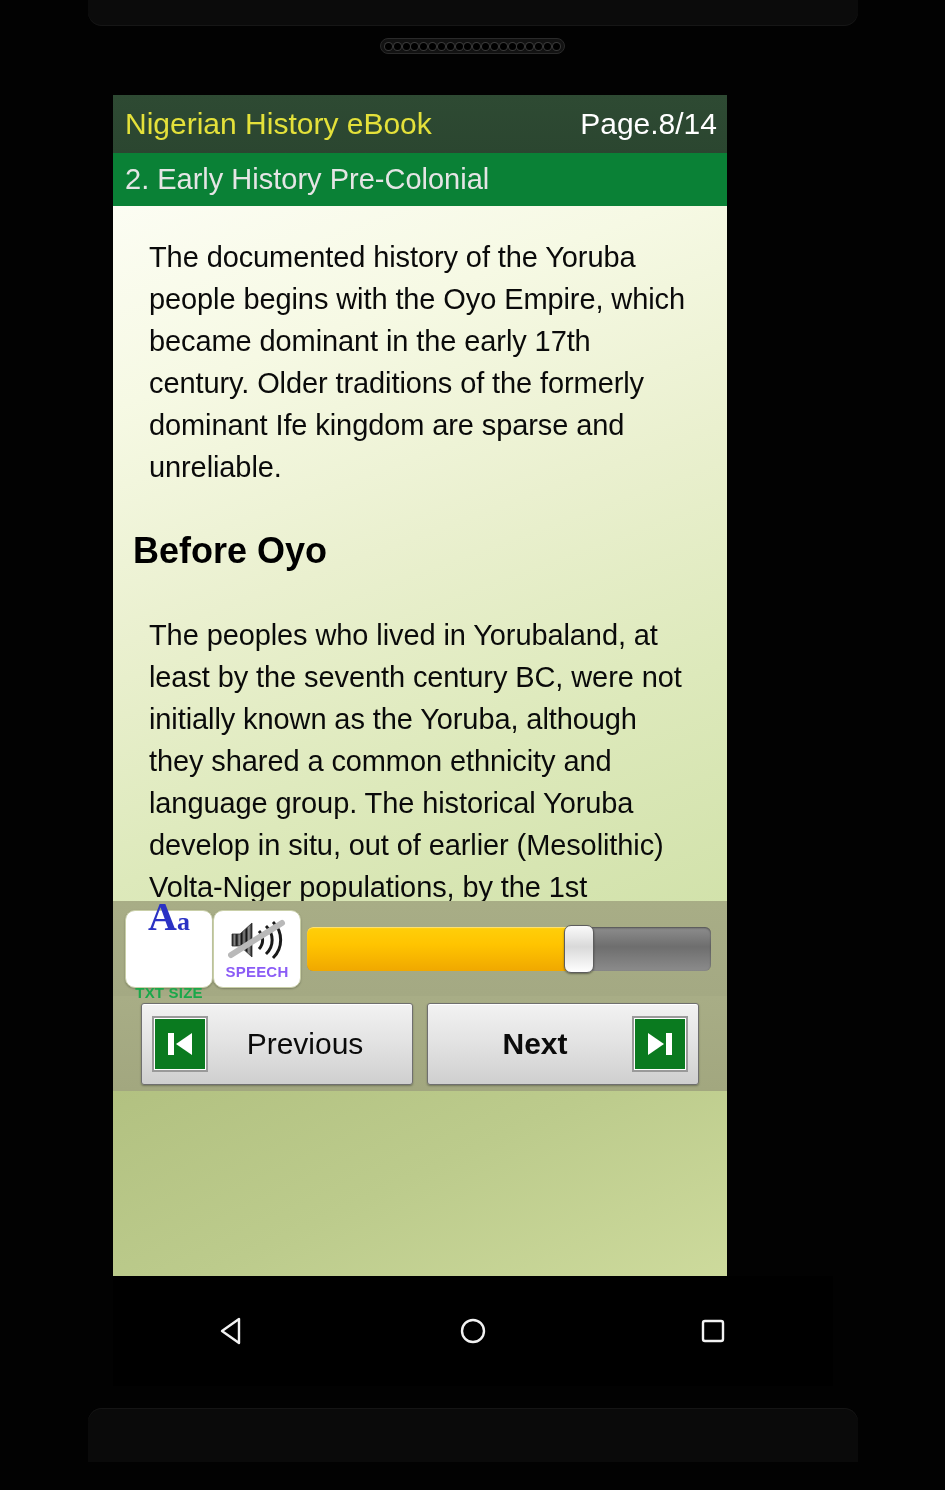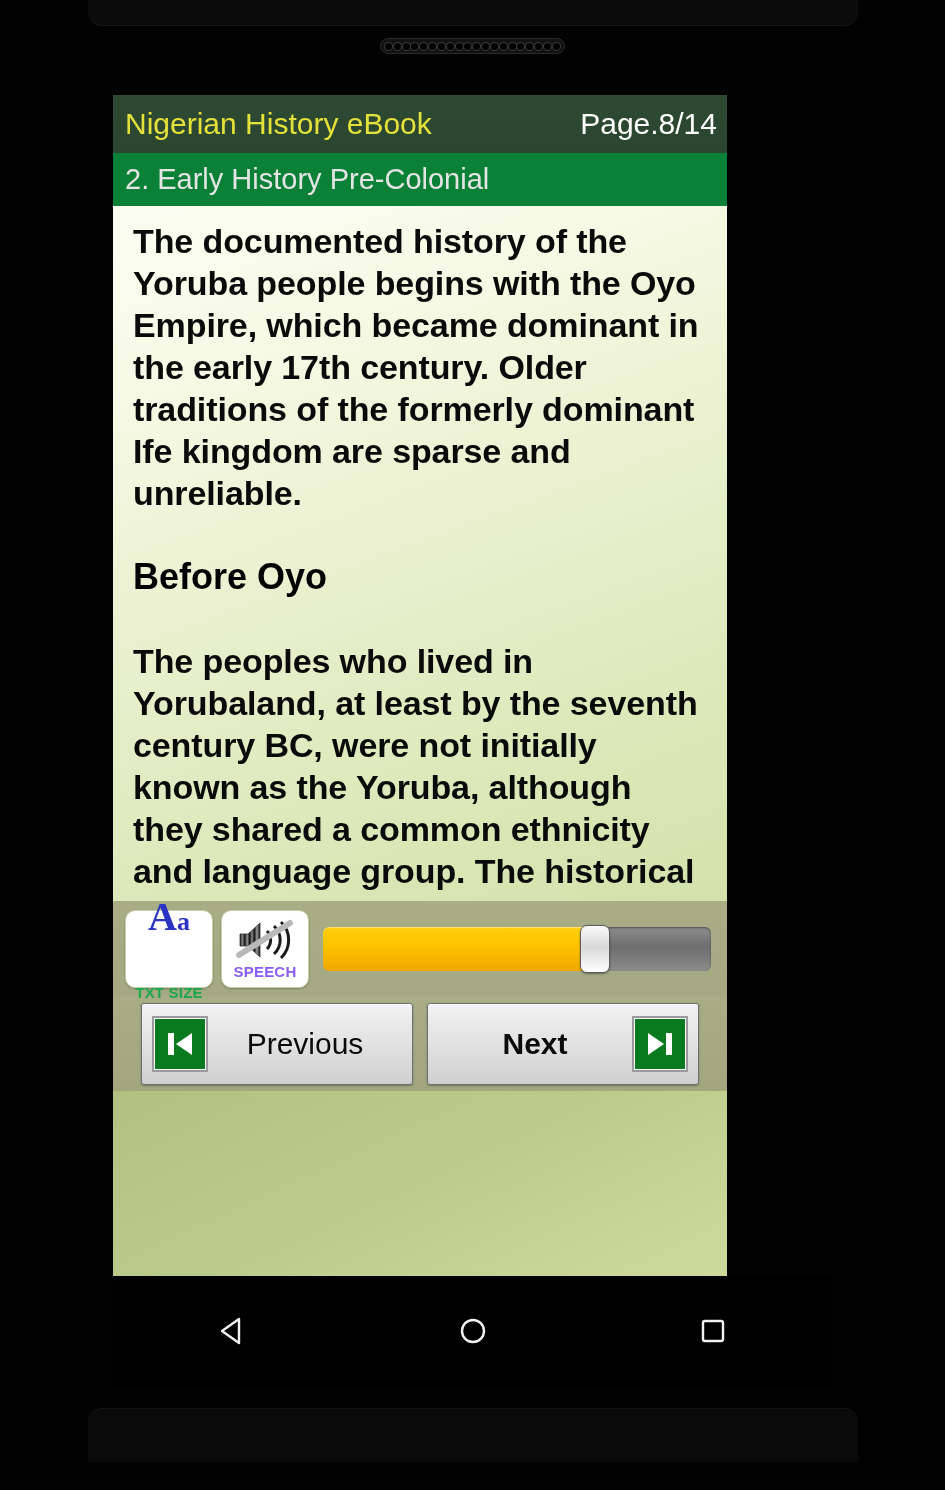--- a/index.html
+++ b/index.html
@@ -145,12 +145,11 @@
     overflow: hidden;
   }
   .reader p {
-    margin: 0;
+    margin: 16px;
     color: #0a0a0a;
-    font-size: 34px;
+    font-size: 29px;
     line-height: 42px;
     letter-spacing: -0.1px;
-    font-weight: bold;
   }
   .reader p.spacer-after { margin-bottom: 42px; }
   .reader h3 {

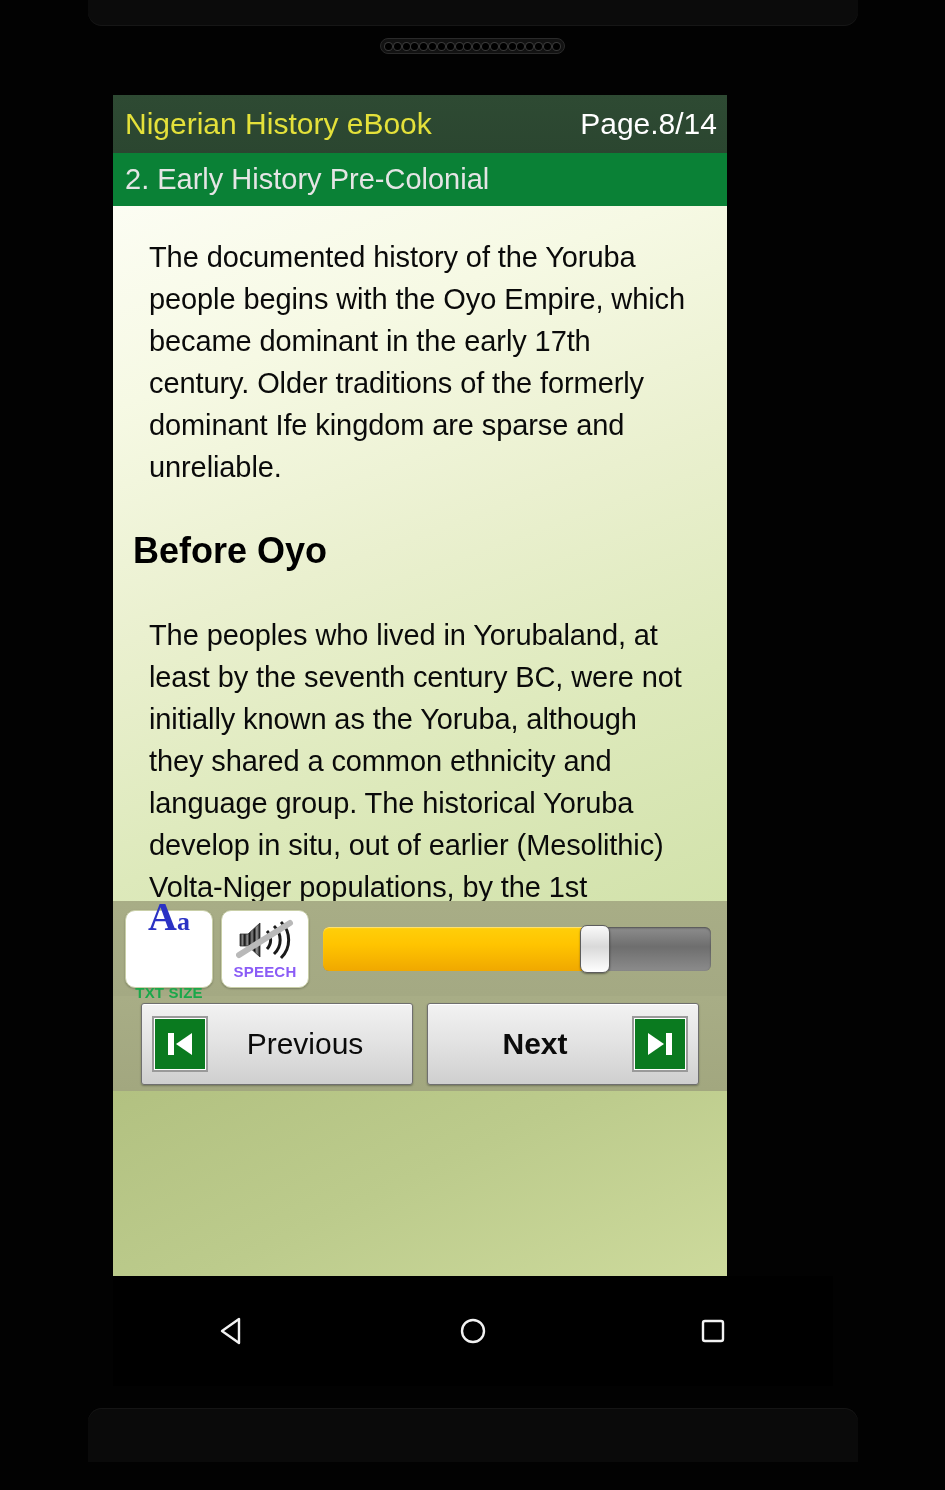--- a/index.html
+++ b/index.html
@@ -168,7 +168,6 @@
     align-items: center;
     padding: 0 12px;
     box-sizing: border-box;
-    gap: 8px;
   }
   .tool-btn {
     width: 88px;

